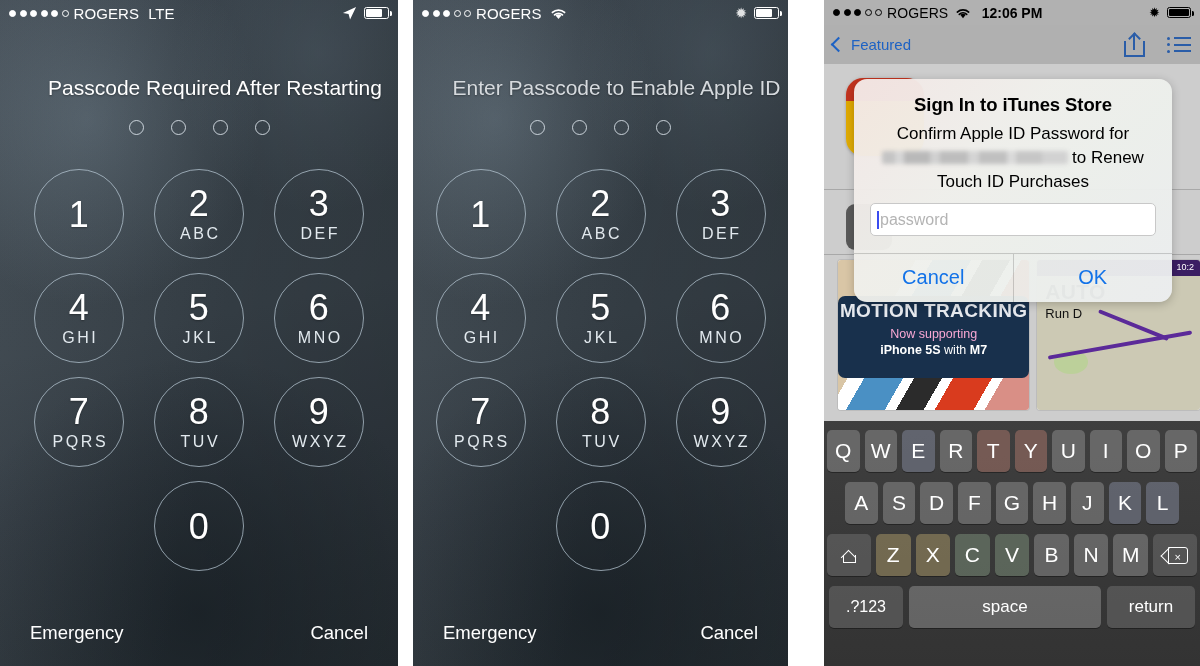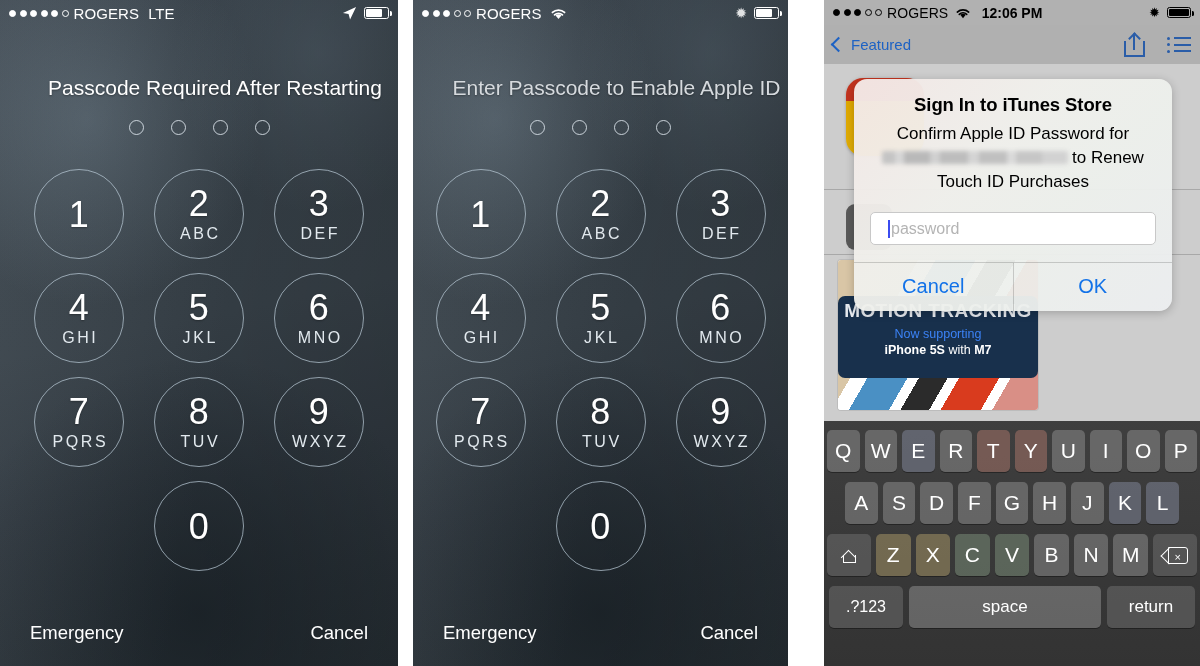--- a/index.html
+++ b/index.html
@@ -149,8 +149,8 @@
     background:linear-gradient(90deg,#c4c4c4 0 7%, #d6d6d6 7% 12%, #b9b9b9 12% 26%, #d0d0d0 26% 31%,
       #bdbdbd 31% 46%, #d4d4d4 46% 52%, #c0c0c0 52% 67%, #dadada 67% 72%, #c6c6c6 72% 86%, #d2d2d2 86% 100%);
     filter:blur(2.2px); border-radius:2px; margin-right:4px; }
-  .dlg-input{ margin-top:18px; height:33px; background:#fff; border:1px solid #c8c8c8;
-    border-radius:5px; display:flex; align-items:center; padding:0 17px; }
+  .dlg-input{ margin-top:9px; height:33px; background:#fff; border:1px solid #c8c8c8;
+    border-radius:5px; display:flex; align-items:center; padding:0 6px; }
   .dlg-caret{ width:2px; height:18px; background:#3b4cf0; margin-right:1px; }
   .dlg-ph{ color:#b4b4b4; font-size:16px; }
   .dlg-actions{ display:flex; border-top:1px solid rgba(0,0,0,.17); }

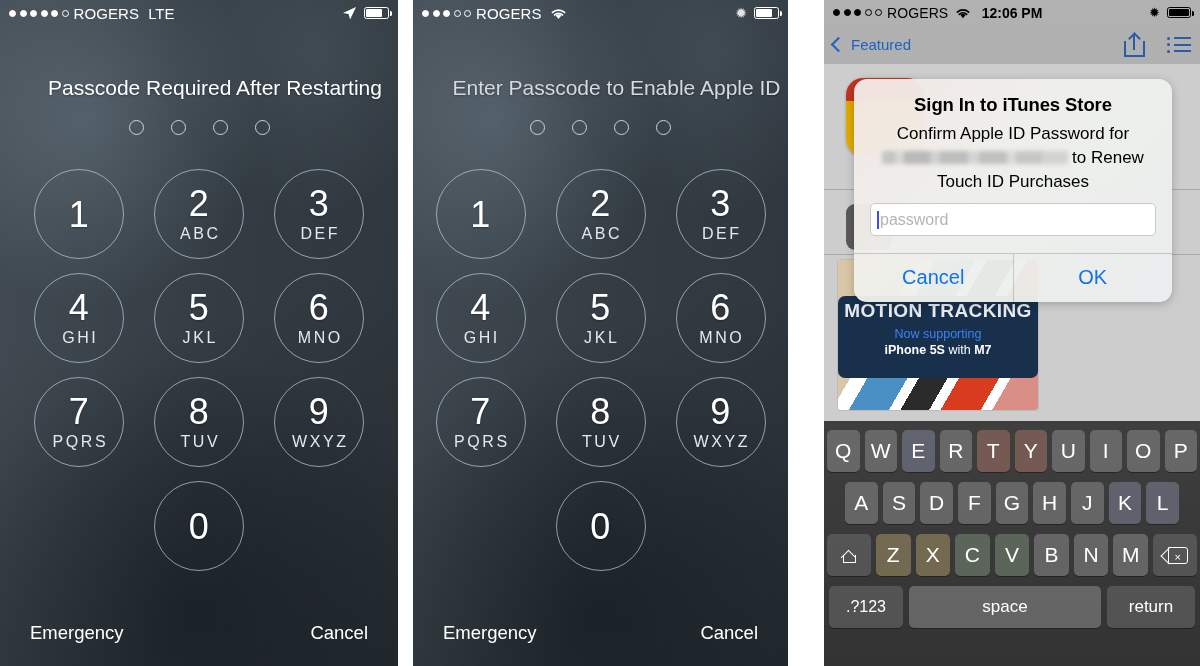--- a/index.html
+++ b/index.html
@@ -440,6 +440,20 @@
             <div class="t3"><b>iPhone 5S</b><span> with </span><b>M7</b></div>
           </div>
         </div>
+        <div class="shot shot-b">
+          <div class="shot-map">
+            <i class="grn"></i>
+              <i class="road"></i>
+              <i class="road2"></i>
+          </div>
+          <div class="topbar">
+            <span>10:2</span>
+          </div>
+          <div class="hdr">
+            <div class="h1">AUTO</div>
+            <div class="h2">Run D</div>
+          </div>
+        </div>
       </div>
     </div>
 

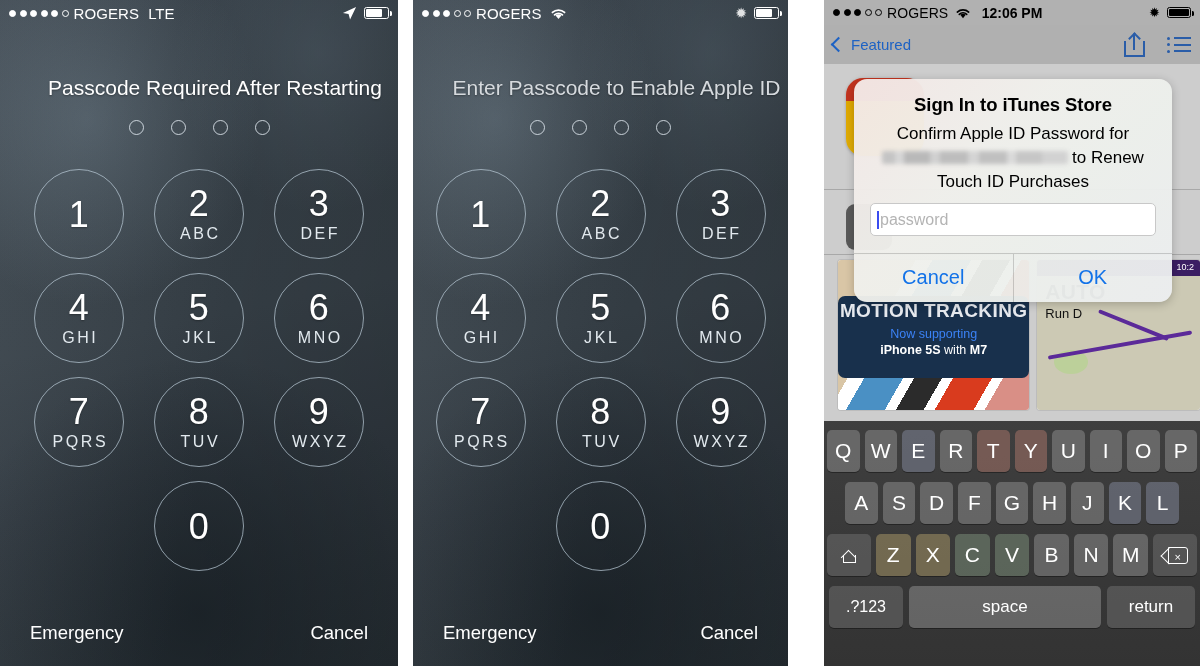--- a/index.html
+++ b/index.html
@@ -120,7 +120,7 @@
   .shot-banner{ position:absolute; left:0; right:0; top:36px; height:82px; background:#18304c;
     border-radius:7px; color:#fff; text-align:center; padding-top:4px; }
   .shot-banner .t1{ font-size:19px; font-weight:bold; letter-spacing:.4px; color:#e6e9ee; }
-  .shot-banner .t2{ font-size:12.5px; margin-top:5px; color:#3b82f6; }
+  .shot-banner .t2{ font-size:12.5px; margin-top:5px; color:#f9a8d4; }
   .shot-banner .t3{ font-size:12.5px; margin-top:2px; color:#fff; }
   .shot-banner .t3 b{ font-weight:bold; }
   .shot-map{ position:absolute; inset:0; background:#ccc9b4; }

